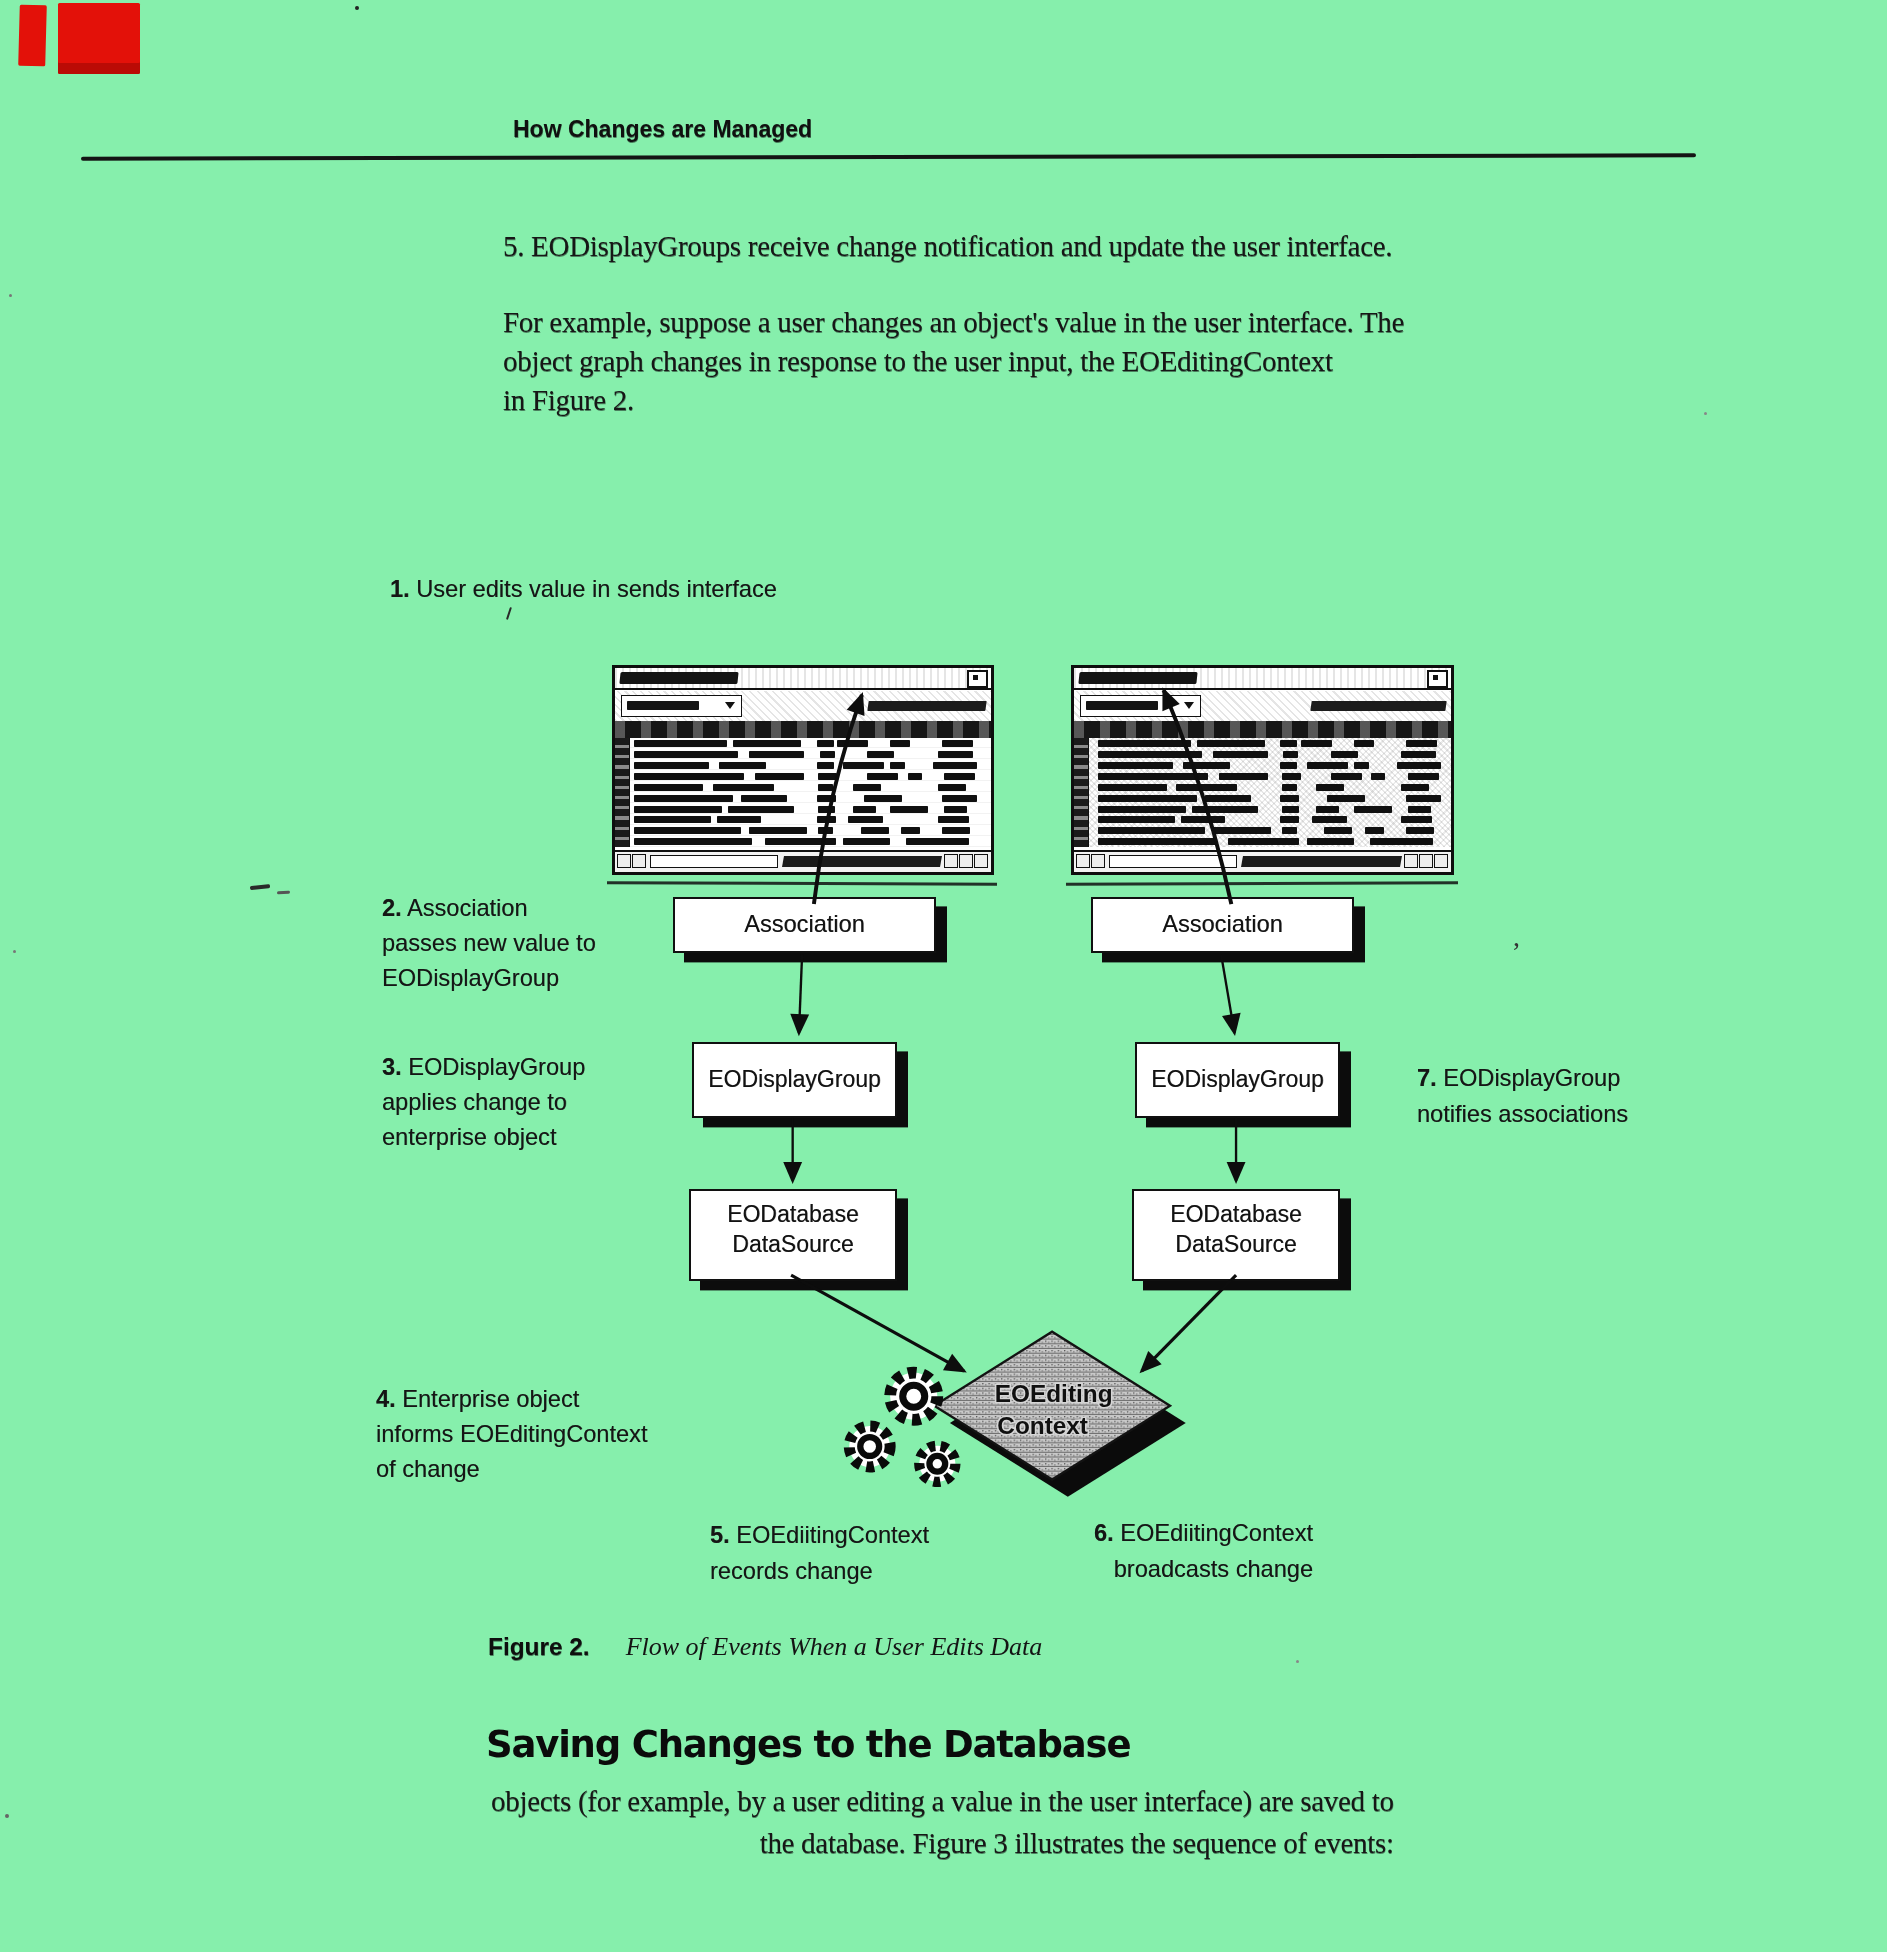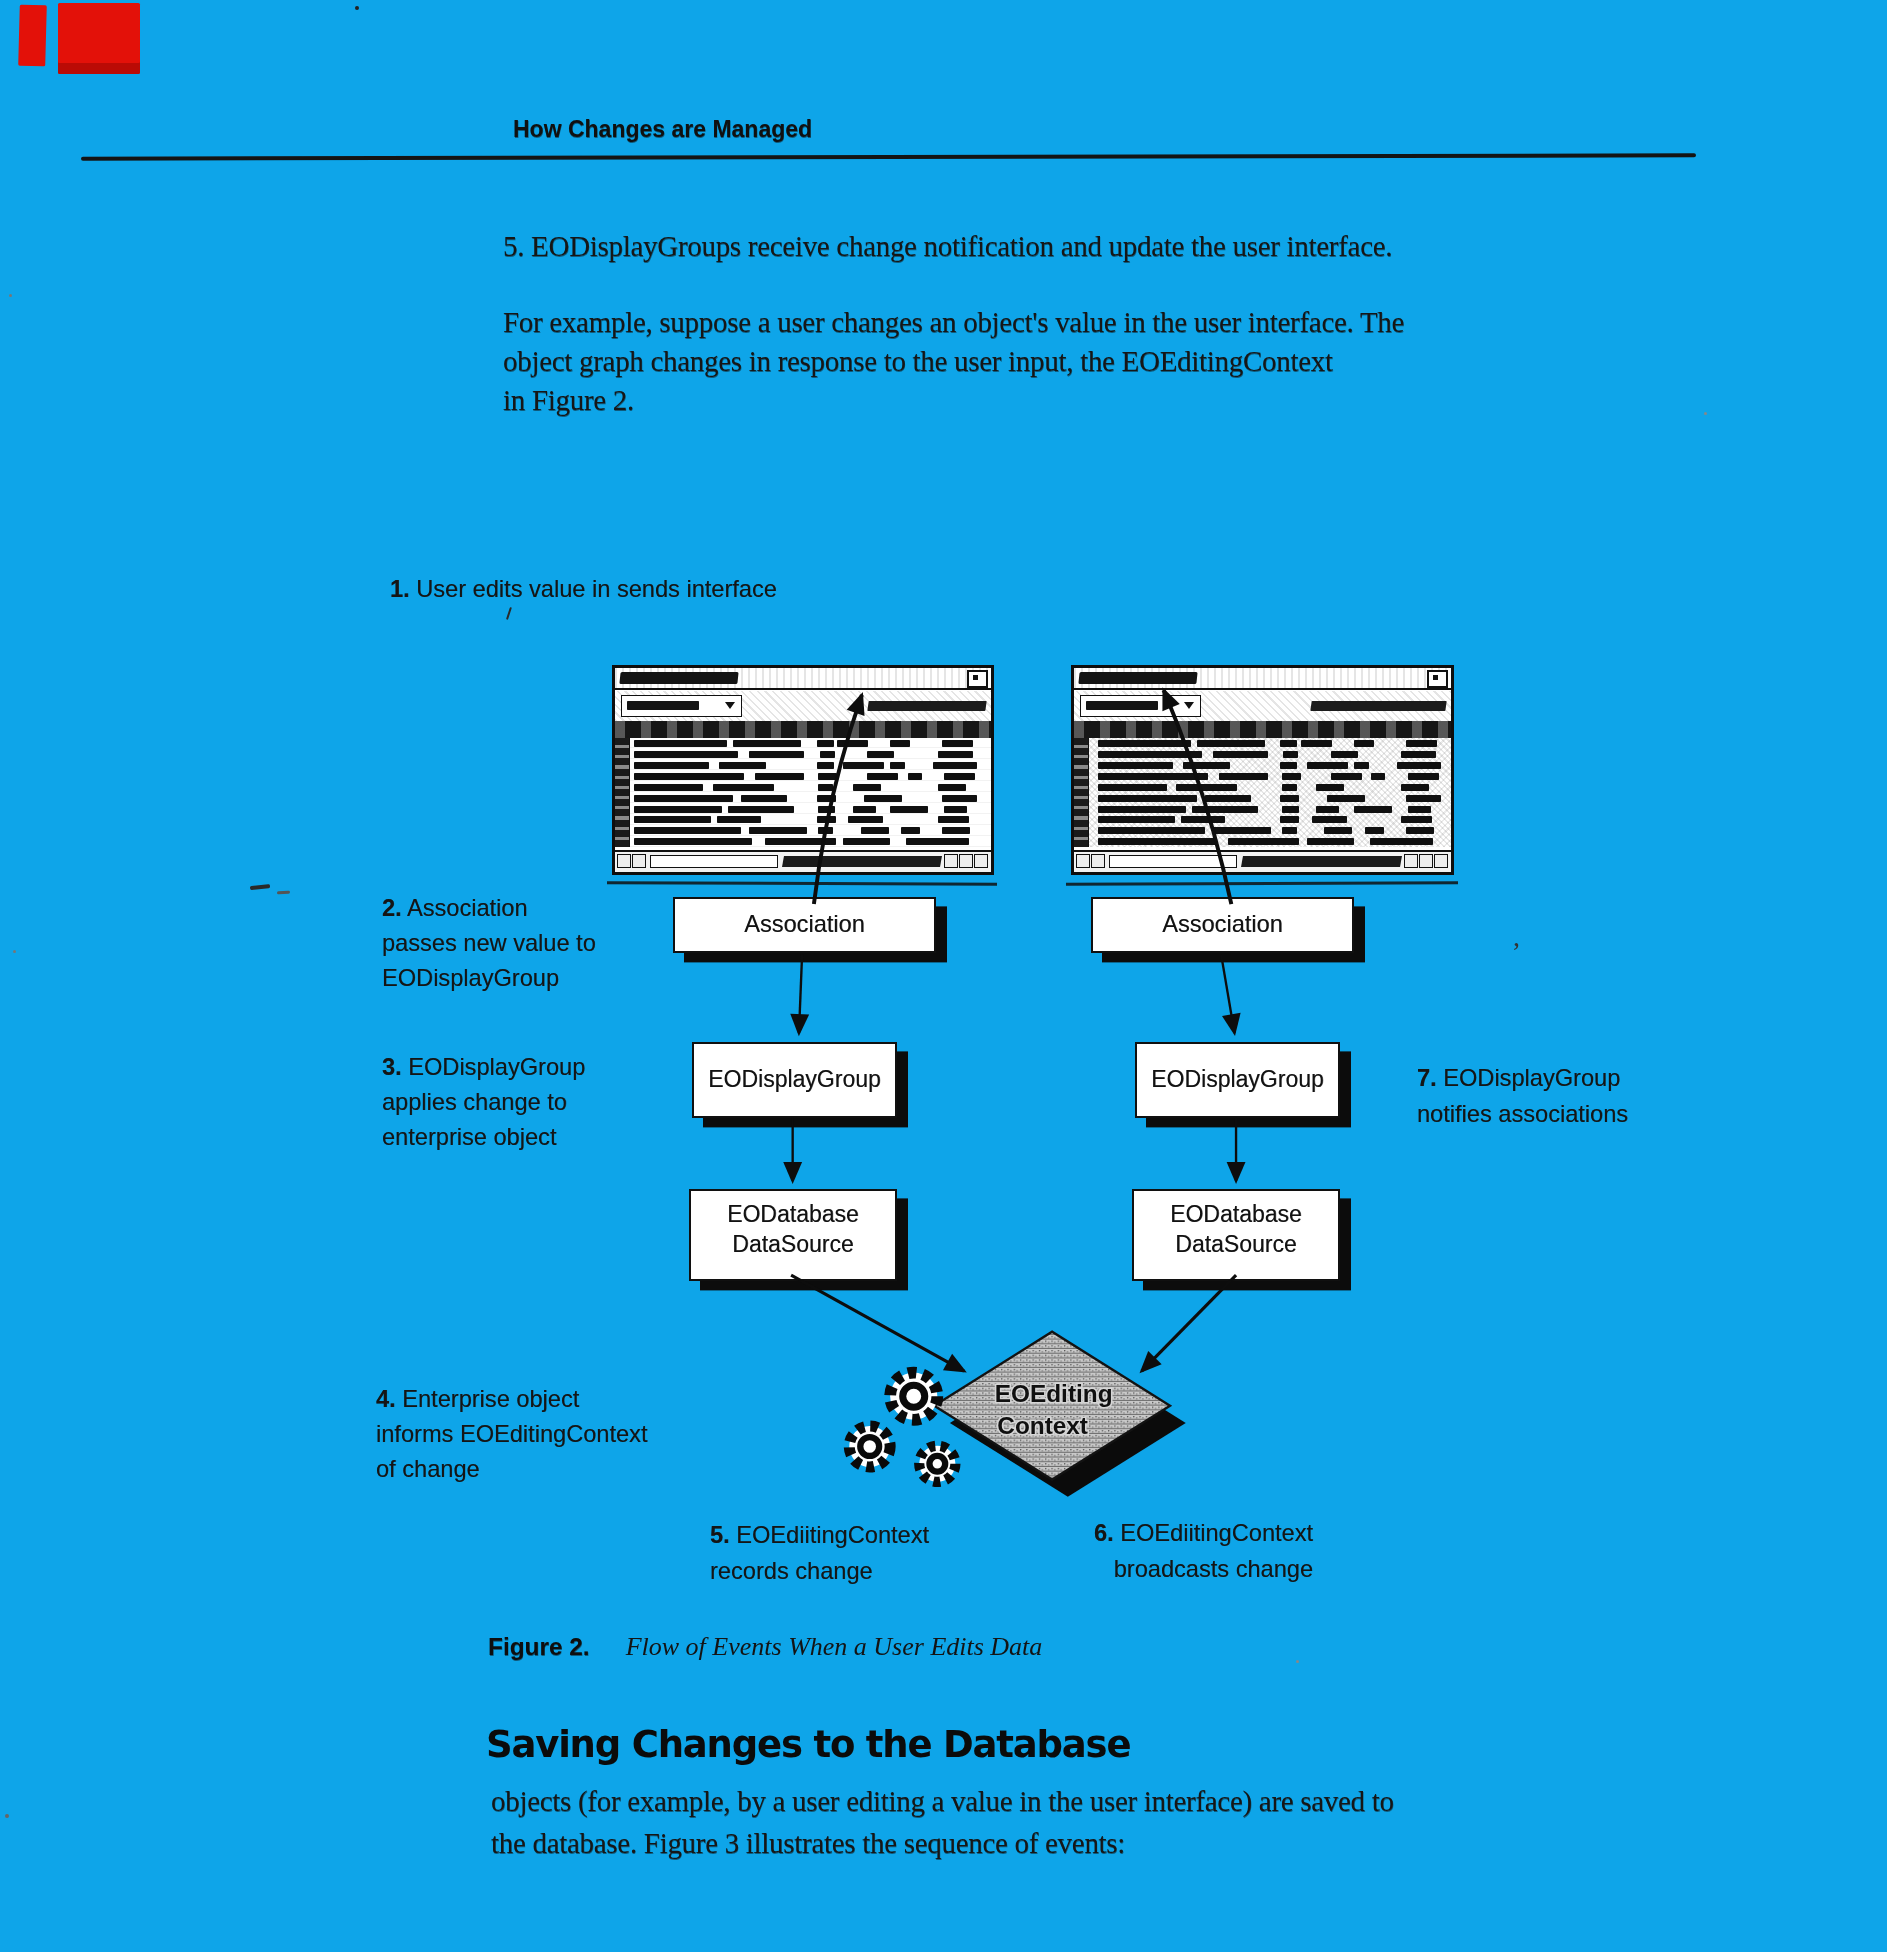--- a/index.html
+++ b/index.html
@@ -3,7 +3,7 @@
 <meta charset="utf-8">
 <style>
   html,body{margin:0;padding:0;background:#ffffff;}
-  #page{position:relative;width:1888px;height:1952px;background:#0ea5e9;overflow:hidden;
+  #page{position:relative;width:1888px;height:1952px;background:#86efac;overflow:hidden;
         font-family:"Liberation Serif",serif;color:#161616;}
   .abs{position:absolute;}
   .ink{text-shadow:0.4px 0.5px 0 rgba(15,15,15,.5);}

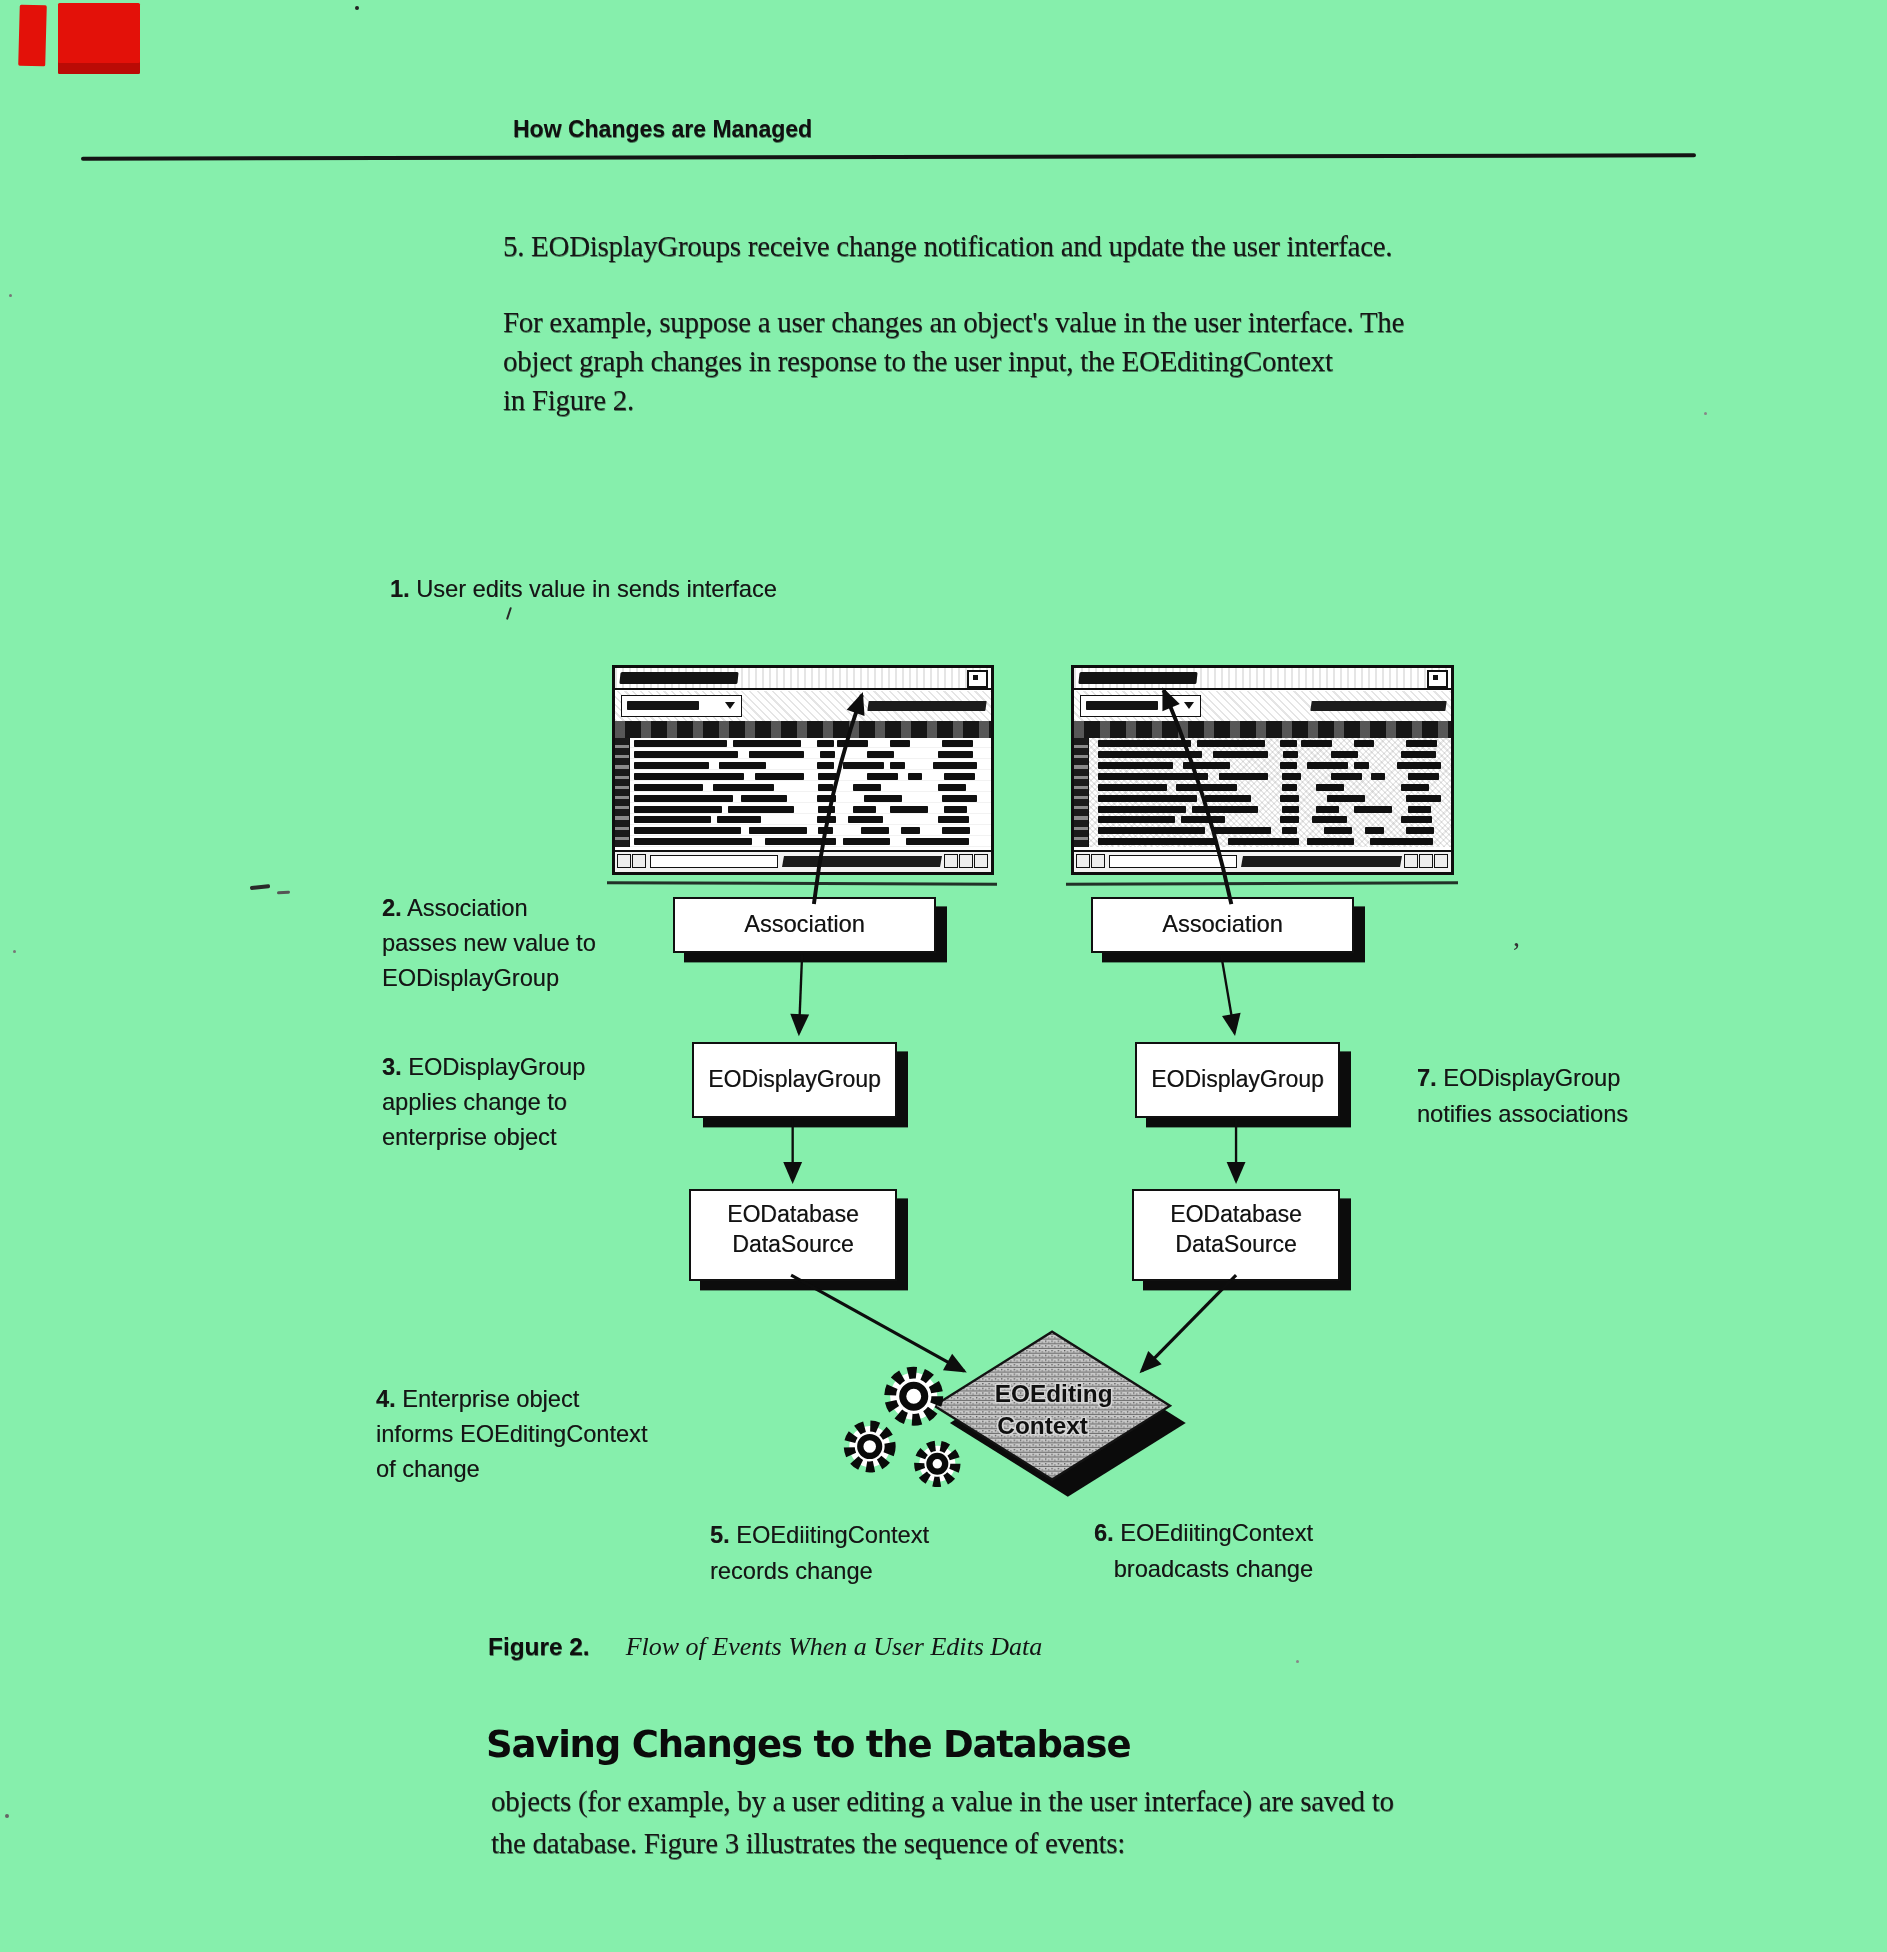--- a/index.html
+++ b/index.html
@@ -424,7 +424,7 @@
   <div class="sechead" style="left:486px;top:1723px;">Saving Changes to the Database</div>
   <div class="para ink" style="left:491px;top:1780px;line-height:42px;">
     <div class="pline" style="height:42px;">objects (for example, by a user editing a value in the user interface) are saved to</div>
-    <div class="pline" style="height:42px;">the database. Figure 3 illustrates the sequence of events:</div>
+    <div class="pline" style="height:42px;text-align:right;">the database. Figure 3 illustrates the sequence of events:</div>
   </div>
 
 </div>

